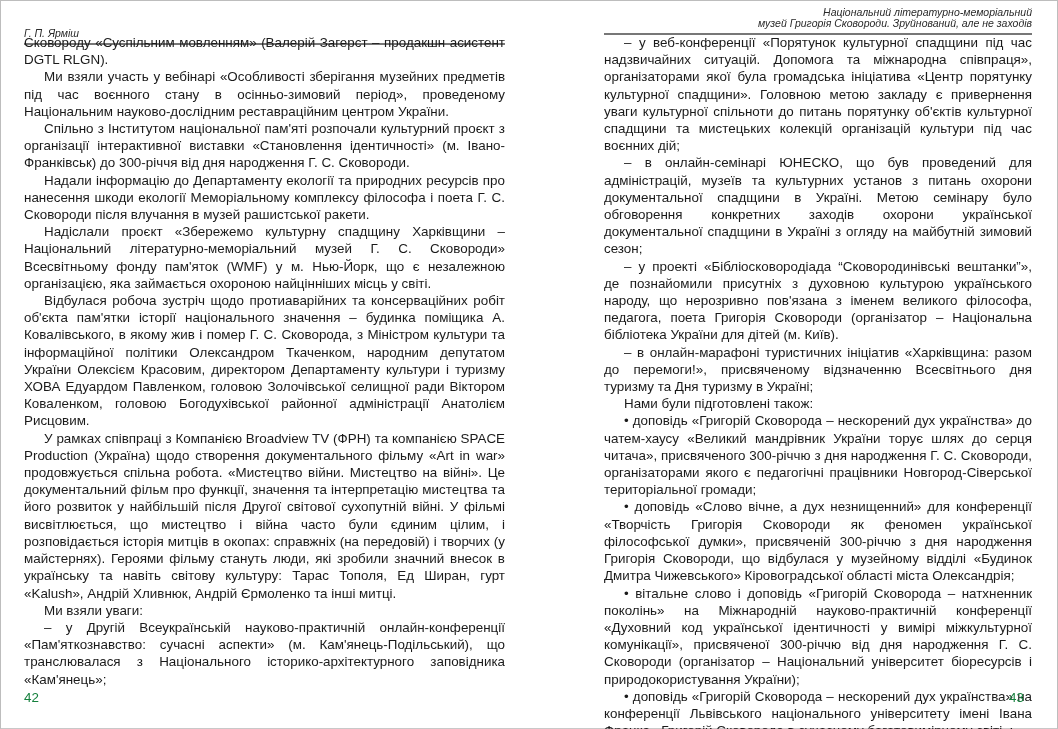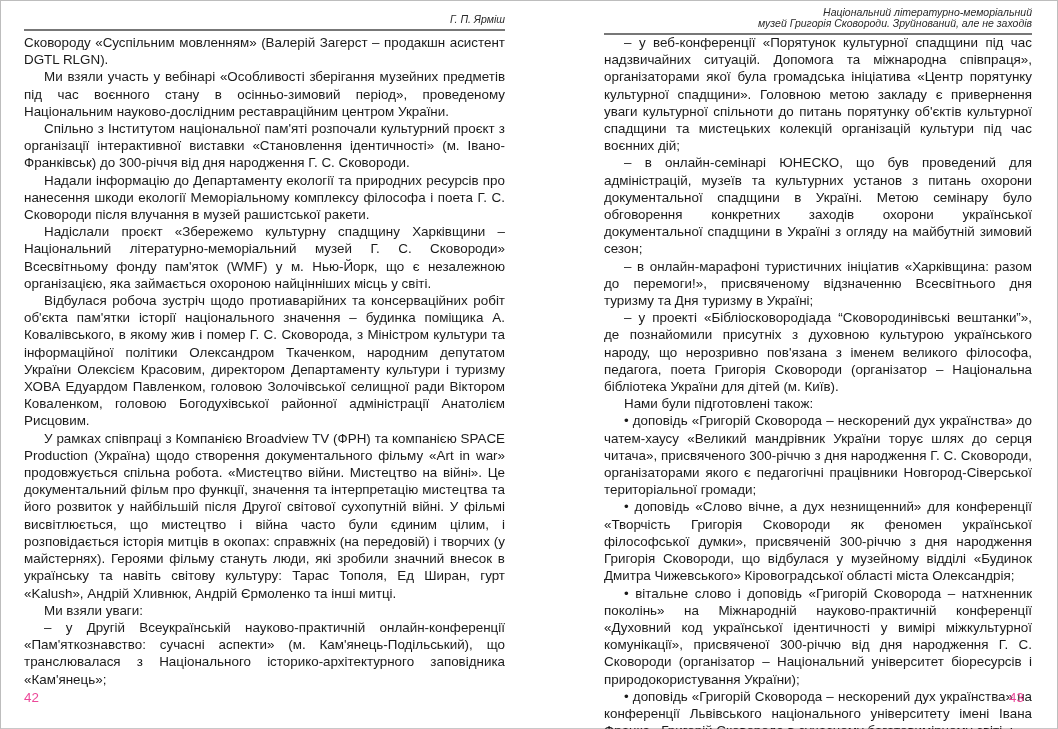--- a/index.html
+++ b/index.html
@@ -19,7 +19,7 @@
     font-style: italic; font-size: 10.5px; line-height: 11px; color: #2a2a2a;
     padding-bottom: 3px; border-bottom: 2px solid #777;
   }
-  .page.left .running-head { top: 14px; height: 12px; text-align: right; }
+  .page.left .running-head { top: 28px; height: 12px; }
   .page.right .running-head { top: 7px; text-align: right; height: 23px; }
   .running-head span { display: block; }
   .body {

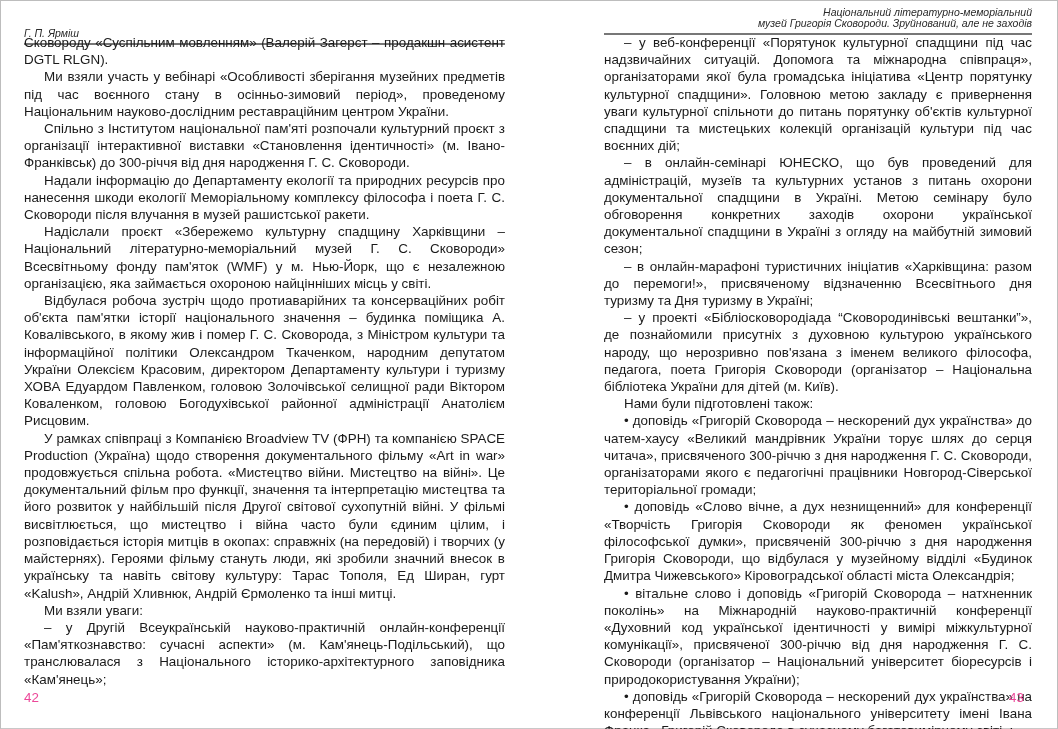--- a/index.html
+++ b/index.html
@@ -67,8 +67,8 @@
   <div class="body">
     <p class="ind">– у веб-конференції «Порятунок культурної спадщини під час надзвичайних ситуацій. Допомога та міжнародна співпраця», організаторами якої була громадська ініціатива «Центр порятунку культурної спадщини». Головною метою закладу є привернення уваги культурної спільноти до питань порятунку об'єктів культурної спадщини та мистецьких колекцій організацій культури під час воєнних дій;</p>
     <p class="ind">– в онлайн-семінарі ЮНЕСКО, що був проведений для адміністрацій, музеїв та культурних установ з питань охорони документальної спадщини в Україні. Метою семінару було обговорення конкретних заходів охорони української документальної спадщини в Україні з огляду на майбутній зимовий сезон;</p>
+    <p class="ind">– у проекті «Бібліосковородіада “Сковородинівські вештанки”», де познайомили присутніх з духовною культурою українського народу, що нерозривно пов'язана з іменем великого філософа, педагога, поета Григорія Сковороди (організатор – Національна бібліотека України для дітей (м. Київ).</p>
     <p class="ind">– в онлайн-марафоні туристичних ініціатив «Харківщина: разом до перемоги!», присвяченому відзначенню Всесвітнього дня туризму та Дня туризму в Україні;</p>
-    <p class="ind">– у проекті «Бібліосковородіада “Сковородинівські вештанки”», де познайомили присутніх з духовною культурою українського народу, що нерозривно пов'язана з іменем великого філософа, педагога, поета Григорія Сковороди (організатор – Національна бібліотека України для дітей (м. Київ).</p>
     <p class="ind">Нами були підготовлені також:</p>
     <p class="ind">• доповідь «Григорій Сковорода – нескорений дух українства» до чатем-хаусу «Великий мандрівник України торує шлях до серця читача», присвяченого 300-річчю з дня народження Г. С. Сковороди, організаторами якого є педагогічні працівники Новгород-Сіверської територіальної громади;</p>
     <p class="ind">• доповідь «Слово вічне, а дух незнищенний» для конференції «Творчість Григорія Сковороди як феномен української філософської думки», присвяченій 300-річчю з дня народження Григорія Сковороди, що відбулася у музейному відділі «Будинок Дмитра Чижевського» Кіровоградської області міста Олександрія;</p>

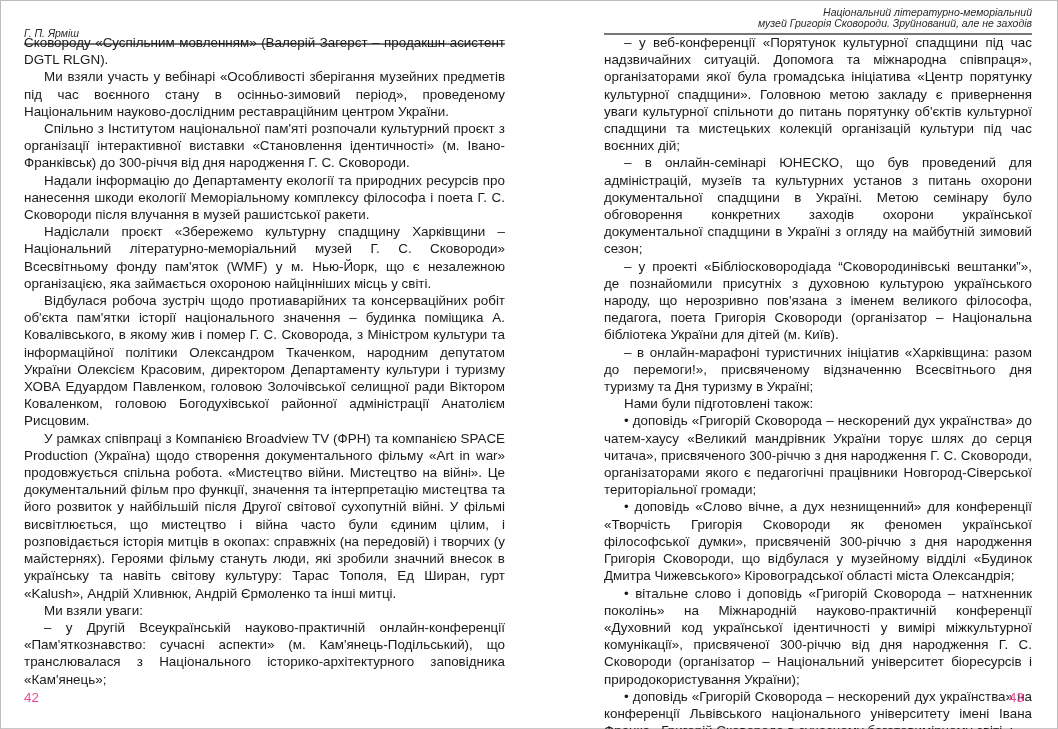--- a/index.html
+++ b/index.html
@@ -31,7 +31,7 @@
   .body p { margin: 0; text-indent: 0; }
   .body p.ind { text-indent: 20px; }
   .folio {
-    position: absolute; top: 690px; font-size: 13.4px; color: #ec4899;
+    position: absolute; top: 690px; font-size: 13.4px; color: #15803d;
   }
   .page.left .folio { left: 0; }
   .page.right .folio { right: 8px; margin-left: 36px; }

